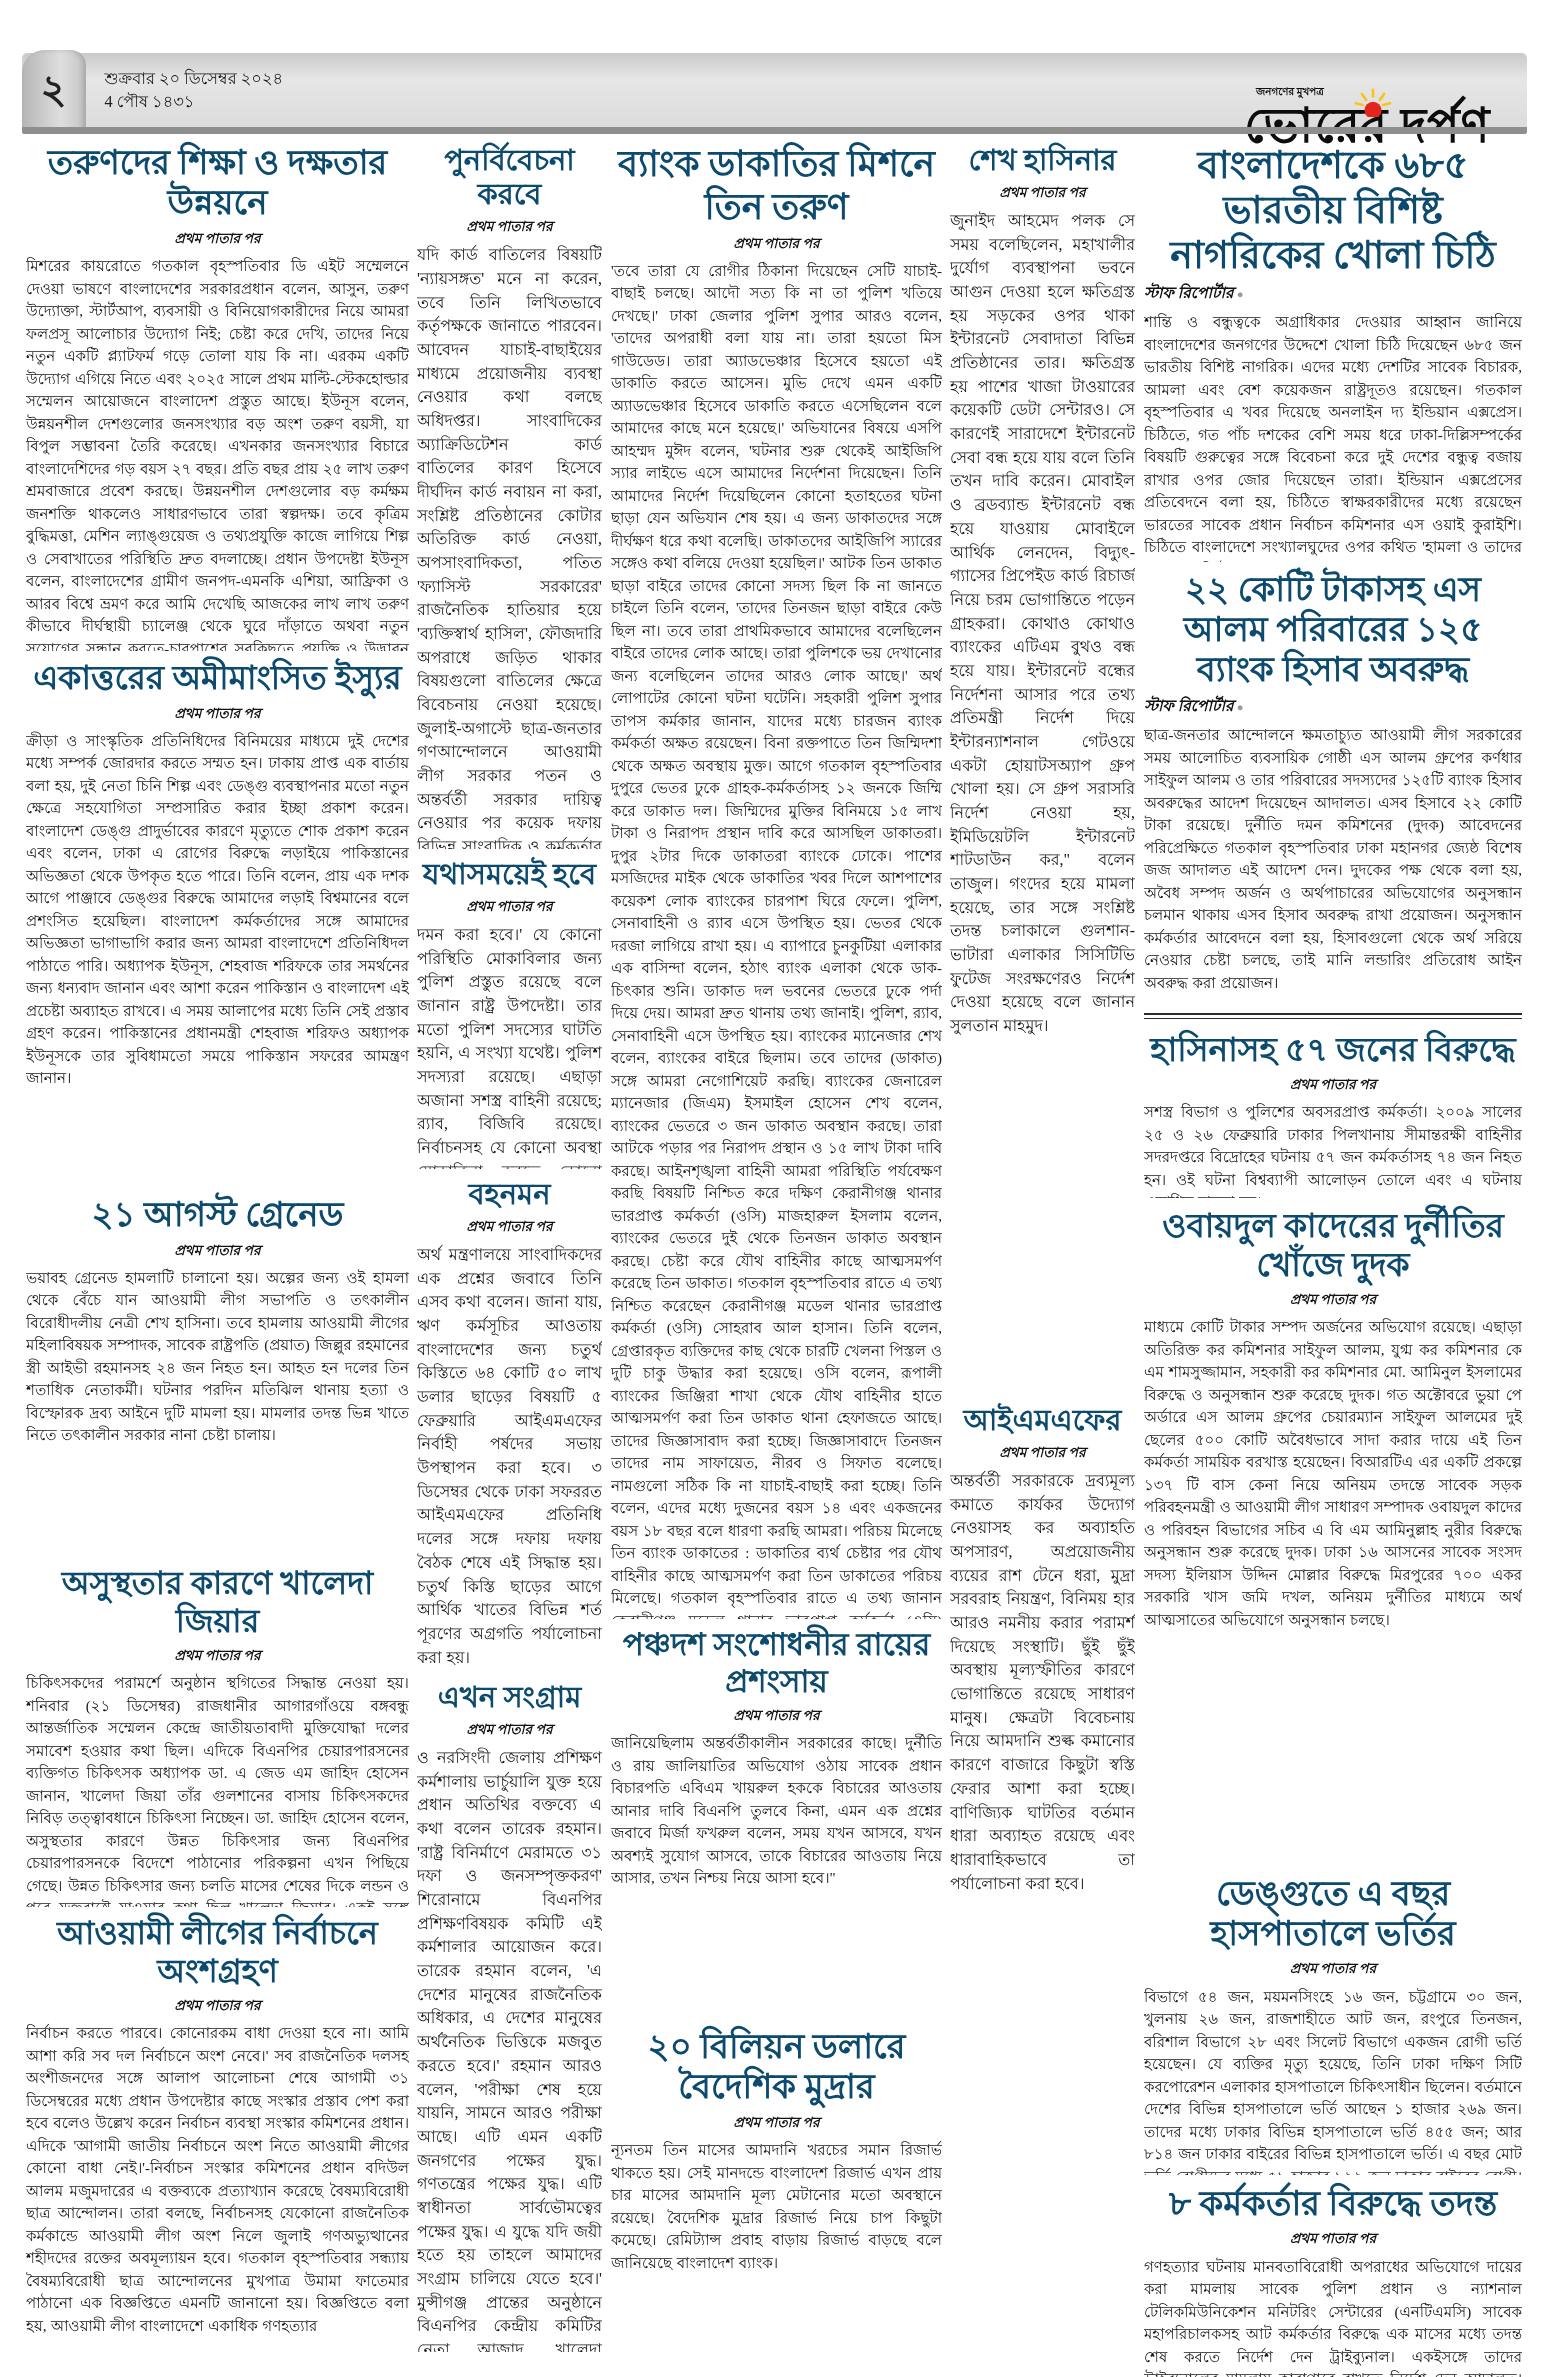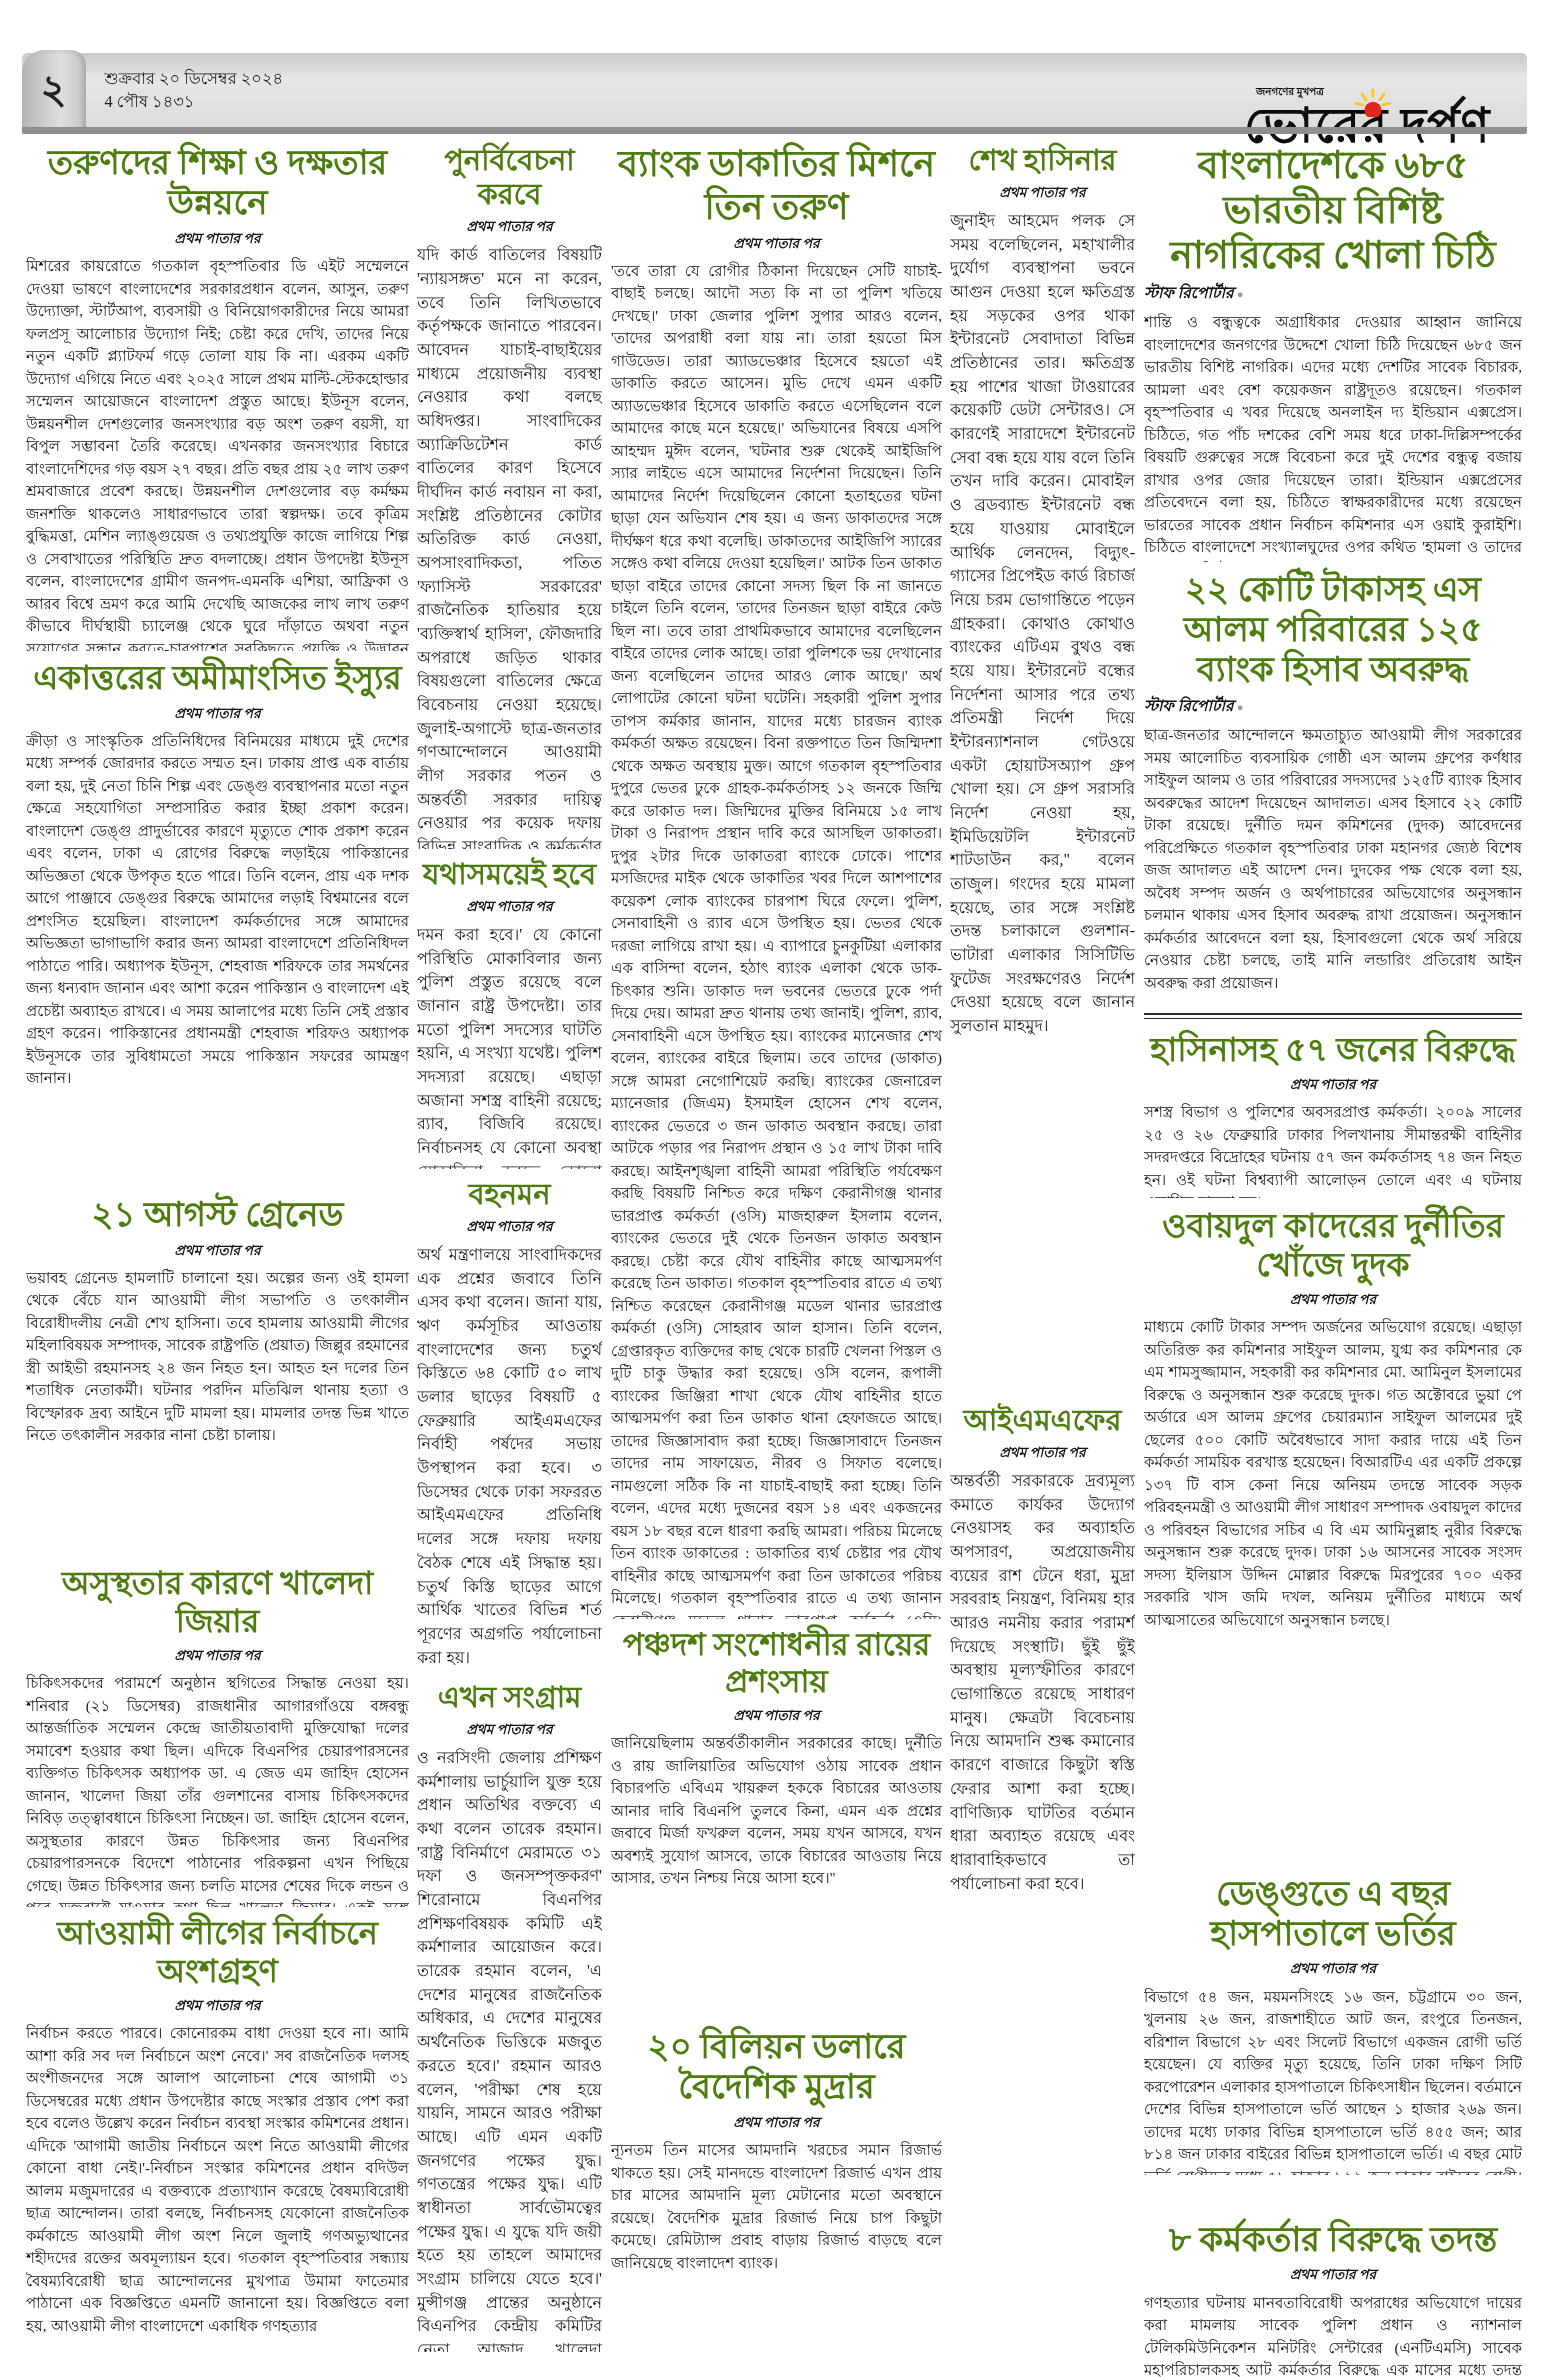--- a/index.html
+++ b/index.html
@@ -22,7 +22,7 @@
   
   .col{position:absolute;top:138px;}
   .article{display:flex;flex-direction:column;overflow:hidden;box-sizing:border-box;padding:5.2px 0 3.4px 0;}
-  .hl{font-weight:800;text-align:center;line-height:1.18;margin:0 0 3.4px 0;color:#4d7c0f;}
+  .hl{font-weight:800;text-align:center;line-height:1.18;margin:0 0 3.4px 0;color:#0c4a6e;}
   .kick{text-align:center;font-style:italic;font-weight:600;font-size:13.8px;margin:0 0 4.3px 0;color:#111;}
   .kick.byline{text-align:left;font-size:15.5px;font-weight:700;}
   .kick.byline .dot{color:#9a9a9a;font-style:normal;font-size:11.2px;margin-left:3.4px;}

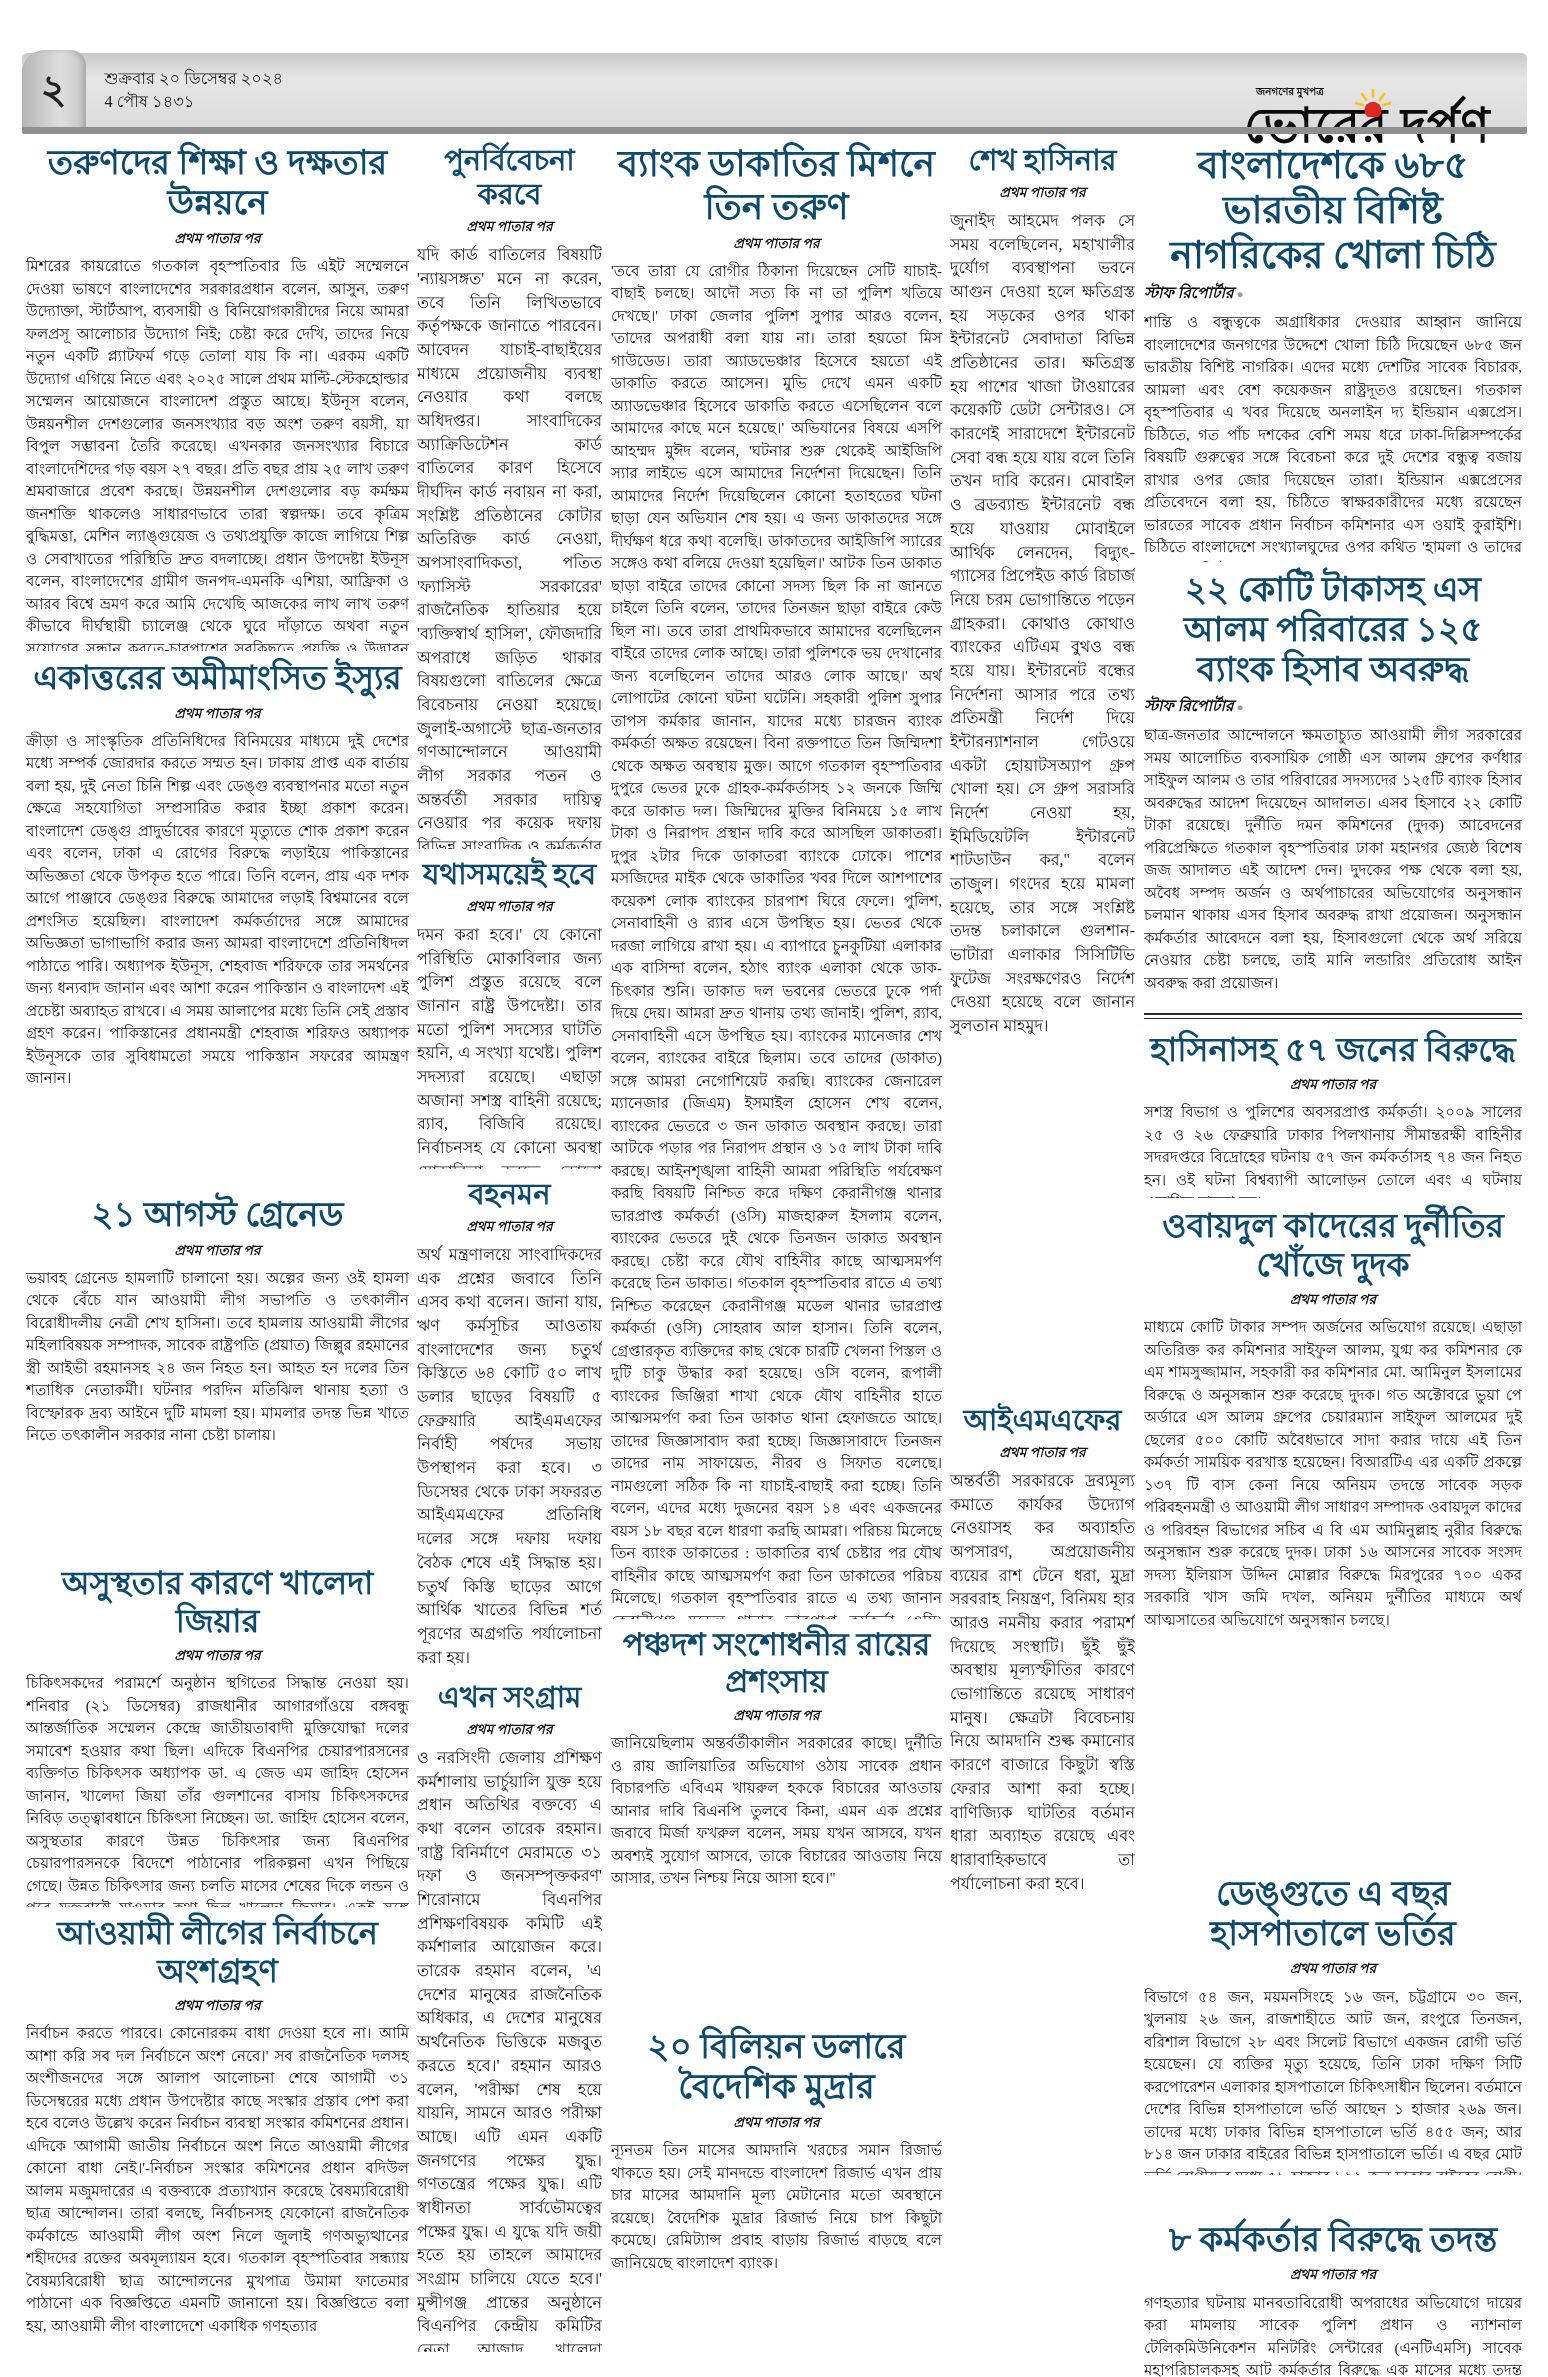--- a/index.html
+++ b/index.html
@@ -169,7 +169,7 @@
           <div class="bodytxt">বিভাগে ৫৪ জন, ময়মনসিংহে ১৬ জন, চট্টগ্রামে ৩০ জন, খুলনায় ২৬ জন, রাজশাহীতে আট জন, রংপুরে তিনজন, বরিশাল বিভাগে ২৮ এবং সিলেট বিভাগে একজন রোগী ভর্তি হয়েছেন। যে ব্যক্তির মৃত্যু হয়েছে, তিনি ঢাকা দক্ষিণ সিটি করপোরেশন এলাকার হাসপাতালে চিকিৎসাধীন ছিলেন। বর্তমানে দেশের বিভিন্ন হাসপাতালে ভর্তি আছেন ১ হাজার ২৬৯ জন। তাদের মধ্যে ঢাকার বিভিন্ন হাসপাতালে ভর্তি ৪৫৫ জন; আর ৮১৪ জন ঢাকার বাইরের বিভিন্ন হাসপাতালে ভর্তি। এ বছর মোট ভর্তি রোগীদের মধ্যে ৫৯ হাজার ৯২২ জন ঢাকার বাইরের রোগী। ঢাকার দুই মহানগর এলাকার হাসপাতালে ভর্তি হয়েছেন ৩৯ হাজার রোগী। মৃত্যুও হয় ওই বছর।</div>
         </article>
         <article class="article" style="height: 214px;">
-          <h2 class="hl" style="font-size: 34px; margin-top: 36px;">৮ কর্মকর্তার বিরুদ্ধে তদন্ত</h2>
+          <h2 class="hl" style="font-size: 34px;">৮ কর্মকর্তার বিরুদ্ধে তদন্ত</h2>
           <div class="kick"><span>প্রথম পাতার পর</span></div>
           <div class="bodytxt">গণহত্যার ঘটনায় মানবতাবিরোধী অপরাধের অভিযোগে দায়ের করা মামলায় সাবেক পুলিশ প্রধান ও ন্যাশনাল টেলিকমিউনিকেশন মনিটরিং সেন্টারের (এনটিএমসি) সাবেক মহাপরিচালকসহ আট কর্মকর্তার বিরুদ্ধে এক মাসের মধ্যে তদন্ত শেষ করতে নির্দেশ দেন ট্রাইব্যুনাল। একইসঙ্গে তাদের ট্রাইব্যুনালের মামলায় কারাগারে রাখতে নির্দেশ দেন আদালত। সেদিন এ মামলার পরবর্তী শুনানির জন্য আজকের দিন ধার্য করা হয়। এর আগে জুলাই-আগস্টে গণহত্যার ঘটনায় মানবতাবিরোধী অপরাধের অভিযোগে দায়ের করা মামলায় সাবেক পুলিশ</div>
         </article>

